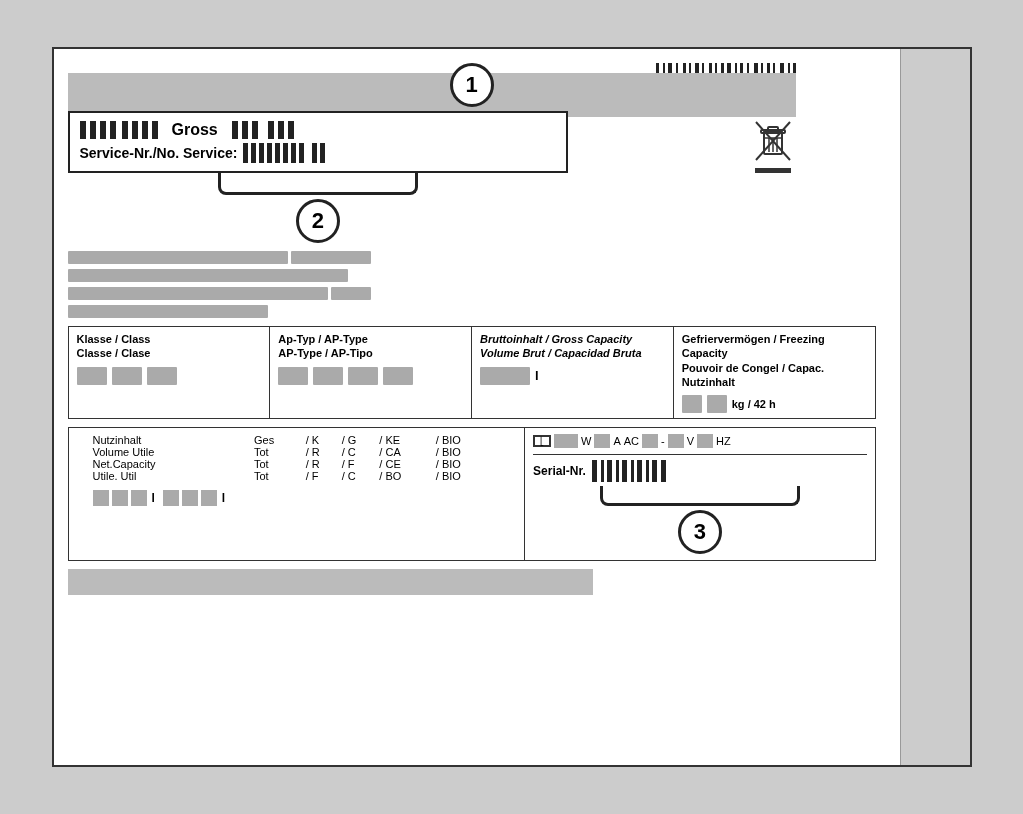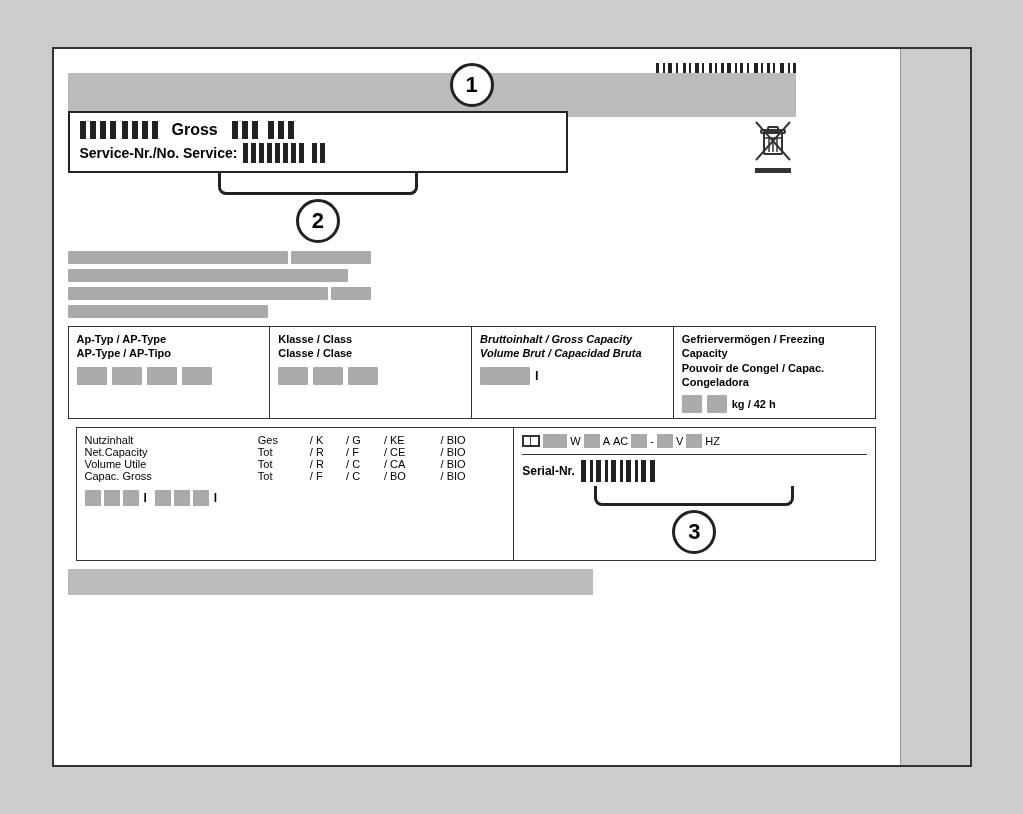--- a/index.html
+++ b/index.html
@@ -347,22 +347,22 @@
     <div class="mid-table">
       <div class="mid-table-cell">
         <div class="cell-label">
+          <span style="white-space:pre-line;">Klasse / Class
+Classe / Clase</span>
+        </div>
+        <div class="cell-value-row">
+          <div class="val-block"></div>
+          <div class="val-block"></div>
+          <div class="val-block"></div>
+        </div>
+      </div>
+      <div class="mid-table-cell">
+        <div class="cell-label">
           <span style="white-space:pre-line;">Ap-Typ / AP-Type
 AP-Type / AP-Tipo</span>
         </div>
         <div class="cell-value-row">
           <div class="val-block"></div>
-          <div class="val-block"></div>
-          <div class="val-block"></div>
-          <div class="val-block"></div>
-        </div>
-      </div>
-      <div class="mid-table-cell">
-        <div class="cell-label">
-          <span style="white-space:pre-line;">Klasse / Class
-Classe / Clase</span>
-        </div>
-        <div class="cell-value-row">
           <div class="val-block"></div>
           <div class="val-block"></div>
           <div class="val-block"></div>

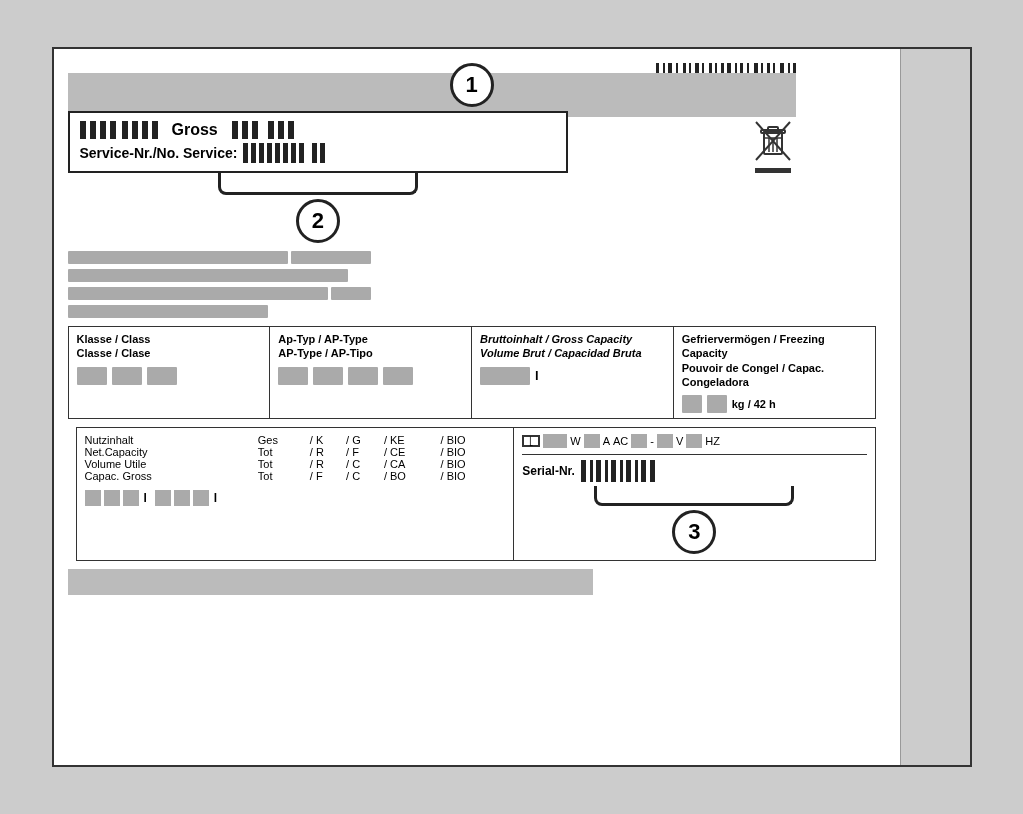--- a/index.html
+++ b/index.html
@@ -381,7 +381,7 @@
       <div class="mid-table-cell">
         <div class="cell-label">
           <span style="white-space:pre-line;">Gefriervermögen / Freezing Capacity
-Pouvoir de Congel / Capac. Congeladora</span>
+Pouvoir de Congel / Capac. Nutzinhalt</span>
         </div>
         <div class="cell-value-row">
           <div class="val-block narrow"></div>

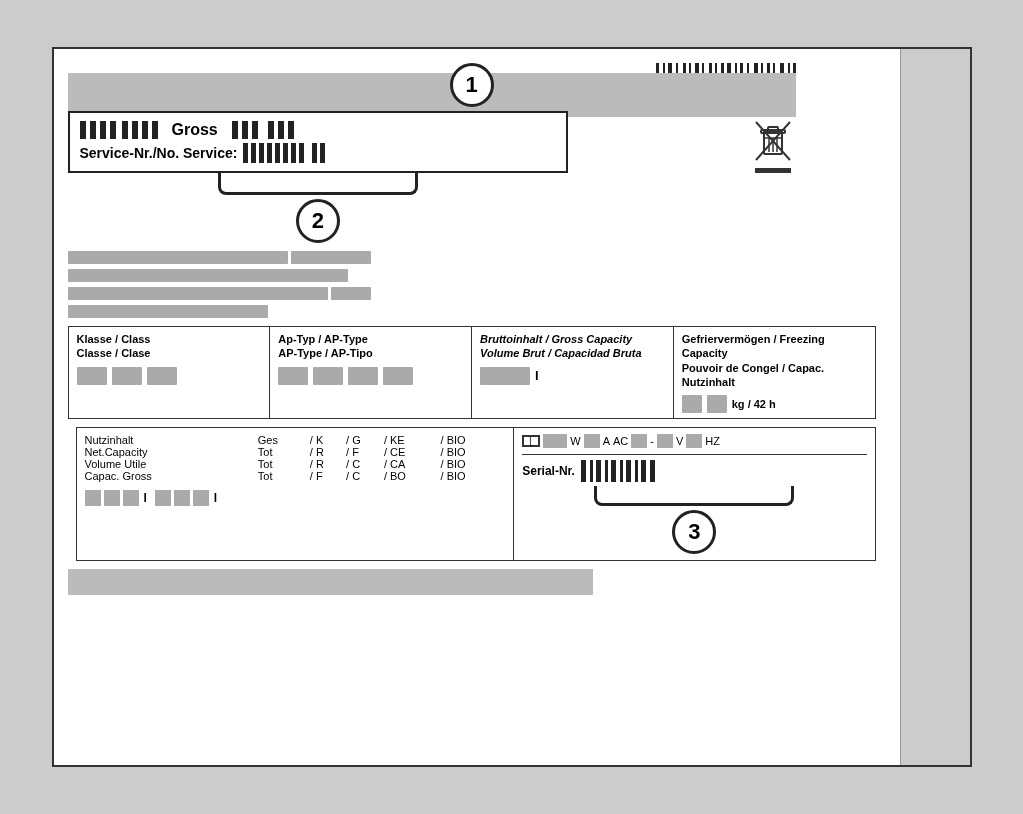--- a/index.html
+++ b/index.html
@@ -104,9 +104,8 @@
       flex: 1.1;
       border: 1.5px solid #333;
       border-right: none;
-      padding: 6px 8px;
+      padding: 6px 24px;
       font-size: 11px;
-      margin-left: 8px;
     }
     .bottom-right {
       flex: 0.9;

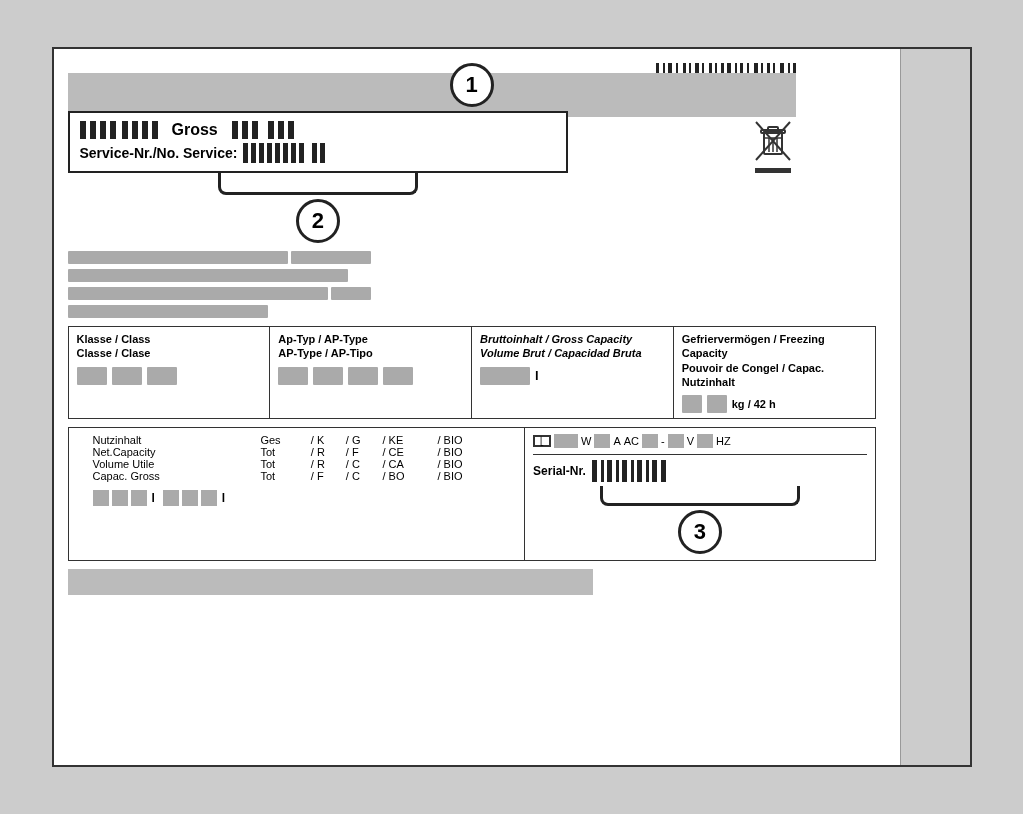--- a/index.html
+++ b/index.html
@@ -405,19 +405,19 @@
             <td>/ BIO</td>
           </tr>
           <tr>
+            <td>Volume Utile</td>
+            <td>Tot</td>
+            <td>/ R</td>
+            <td>/ C</td>
+            <td>/ CA</td>
+            <td>/ BIO</td>
+          </tr>
+          <tr>
             <td>Net.Capacity</td>
             <td>Tot</td>
             <td>/ R</td>
             <td>/ F</td>
             <td>/ CE</td>
-            <td>/ BIO</td>
-          </tr>
-          <tr>
-            <td>Volume Utile</td>
-            <td>Tot</td>
-            <td>/ R</td>
-            <td>/ C</td>
-            <td>/ CA</td>
             <td>/ BIO</td>
           </tr>
           <tr>

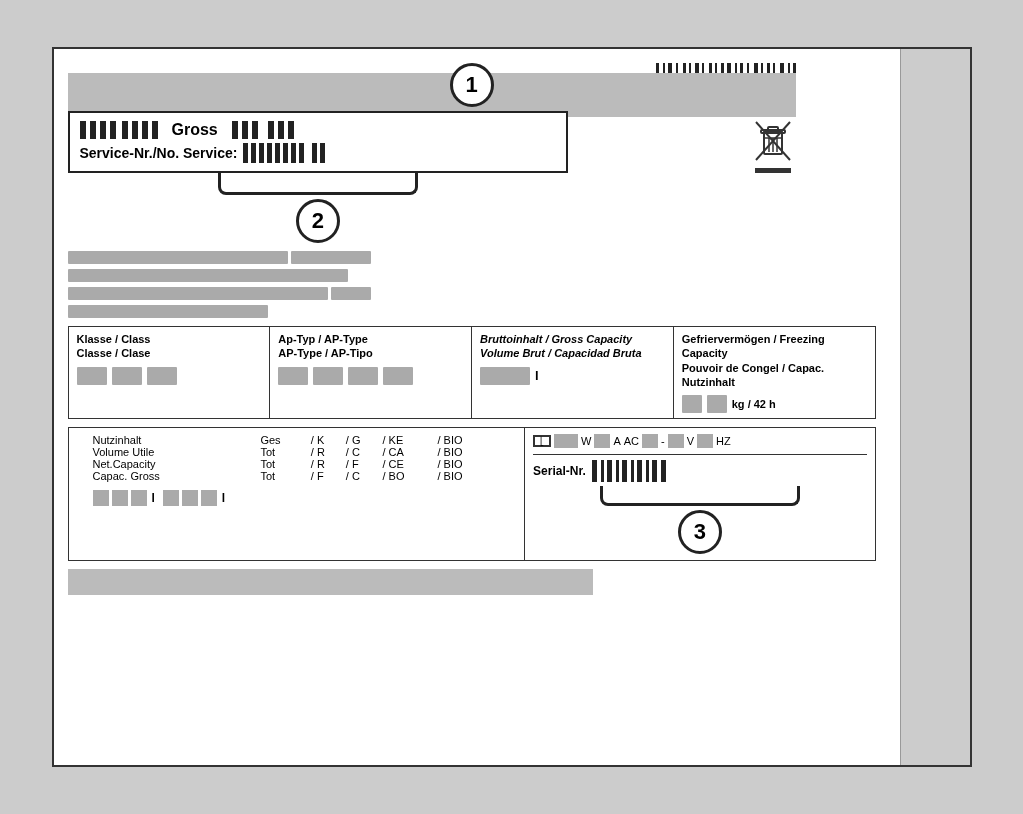--- a/index.html
+++ b/index.html
@@ -421,7 +421,7 @@
             <td>/ BIO</td>
           </tr>
           <tr>
-            <td>Capac. Gross</td>
+            <td>Utile. Util</td>
             <td>Tot</td>
             <td>/ F</td>
             <td>/ C</td>

